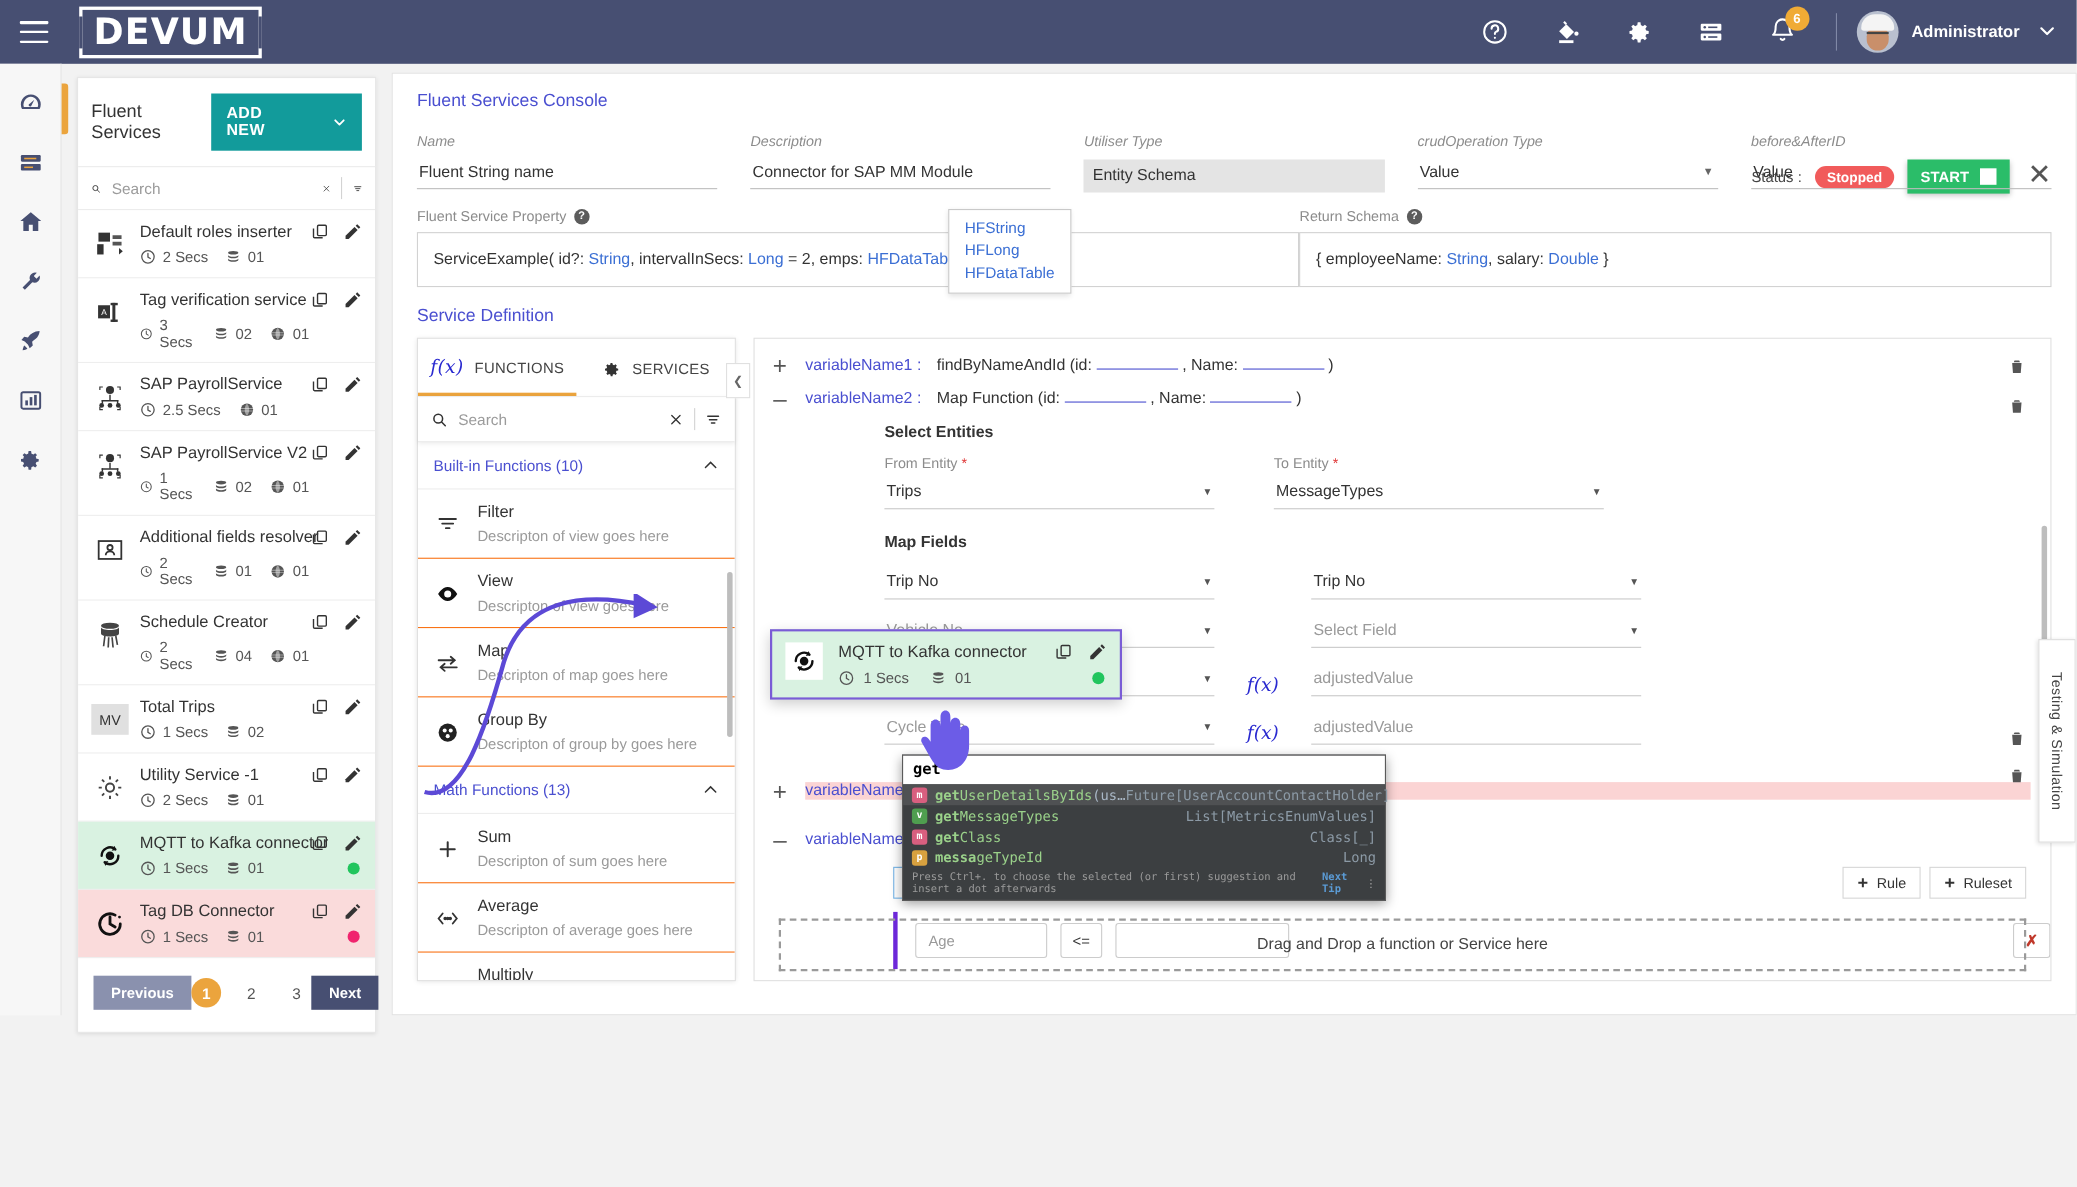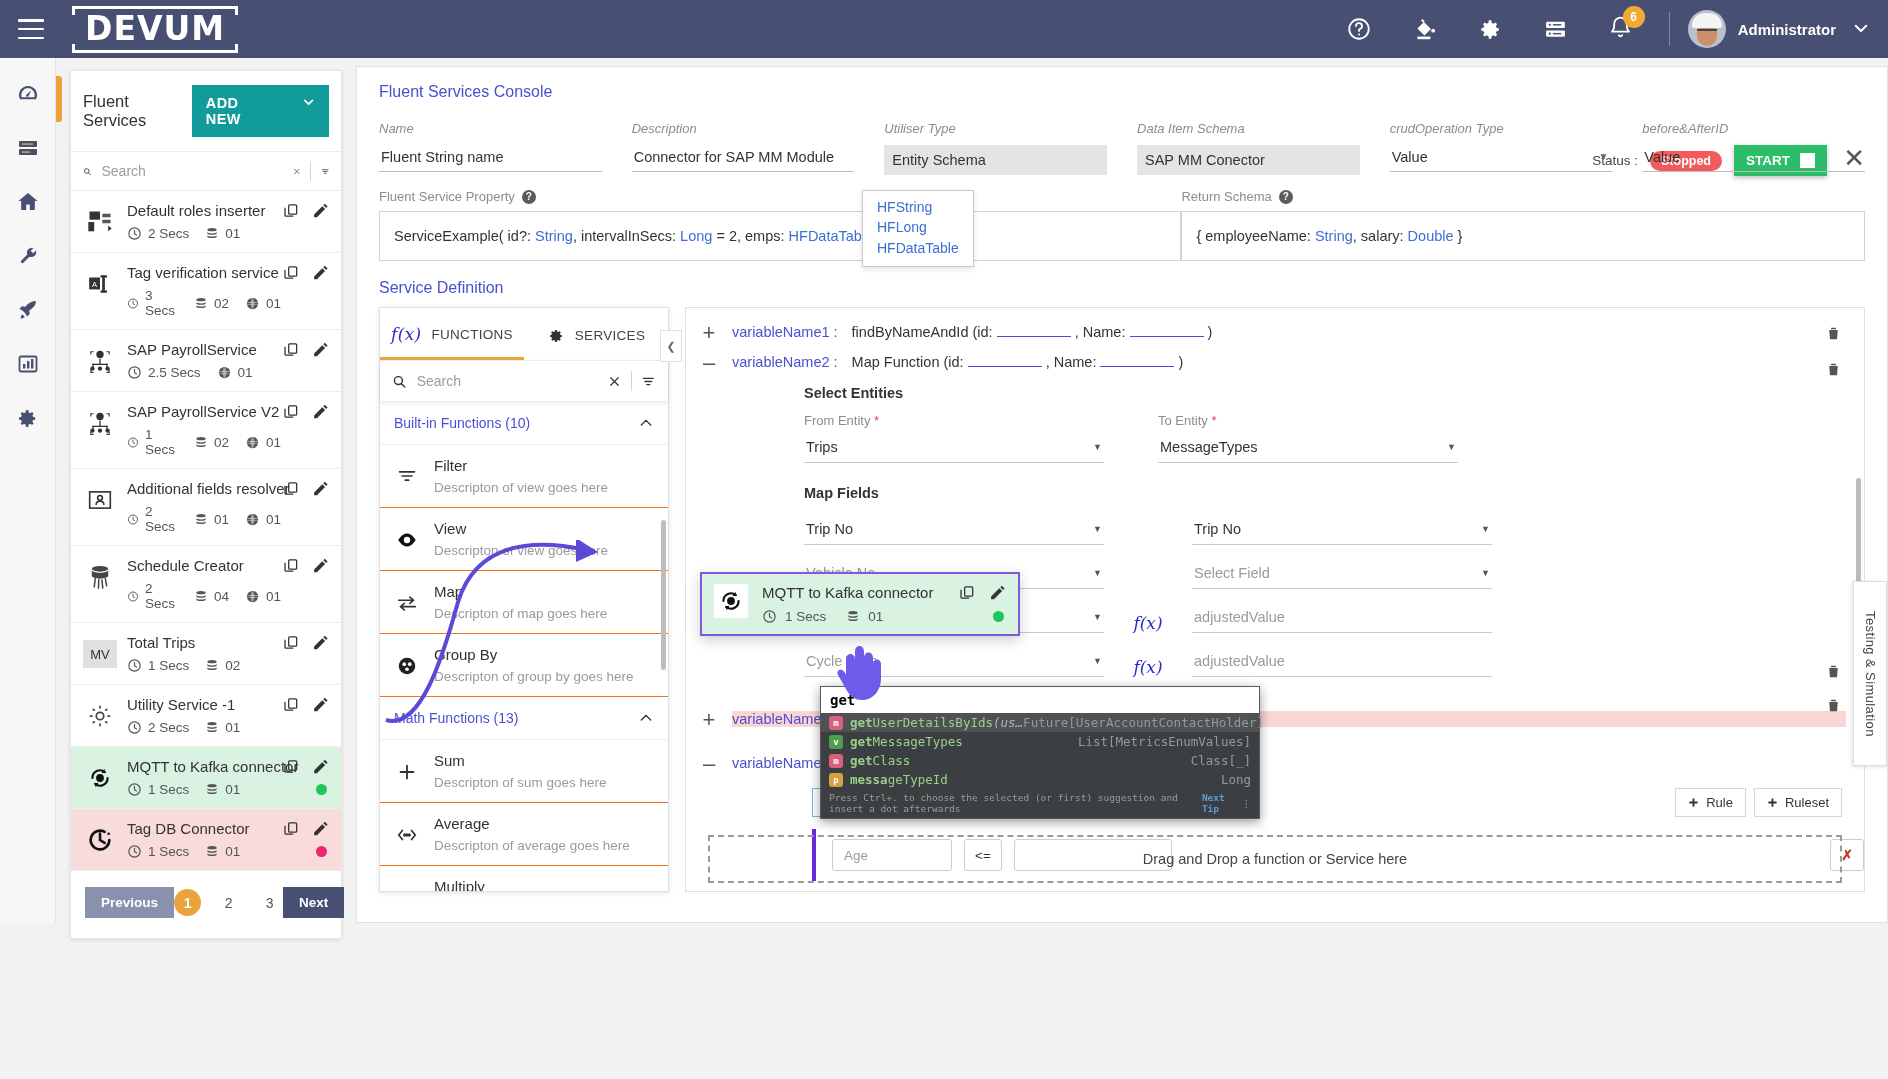--- a/index.html
+++ b/index.html
@@ -42,7 +42,7 @@
   .ls-head{display:flex;align-items:center;justify-content:space-between;padding:14px 12px;}
   .ls-title{font-size:16.5px;color:#333;}
   .addnew{background:#129b9b;color:#fff;font-weight:700;font-size:14.5px;letter-spacing:.4px;
-          padding:10px 14px;display:flex;gap:28px;cursor:pointer;}
+          padding:10px 14px;display:flex;align-items:center;gap:28px;cursor:pointer;}
   .searchrow{display:flex;align-items:center;gap:10px;padding:9px 12px;border-top:1px solid #ececec;border-bottom:1px solid #ececec;}
   .searchrow input{flex:1;border:none;outline:none;font-size:14px;color:#444;font-family:inherit;}
   .searchrow input::placeholder{color:#9b9b9b;}

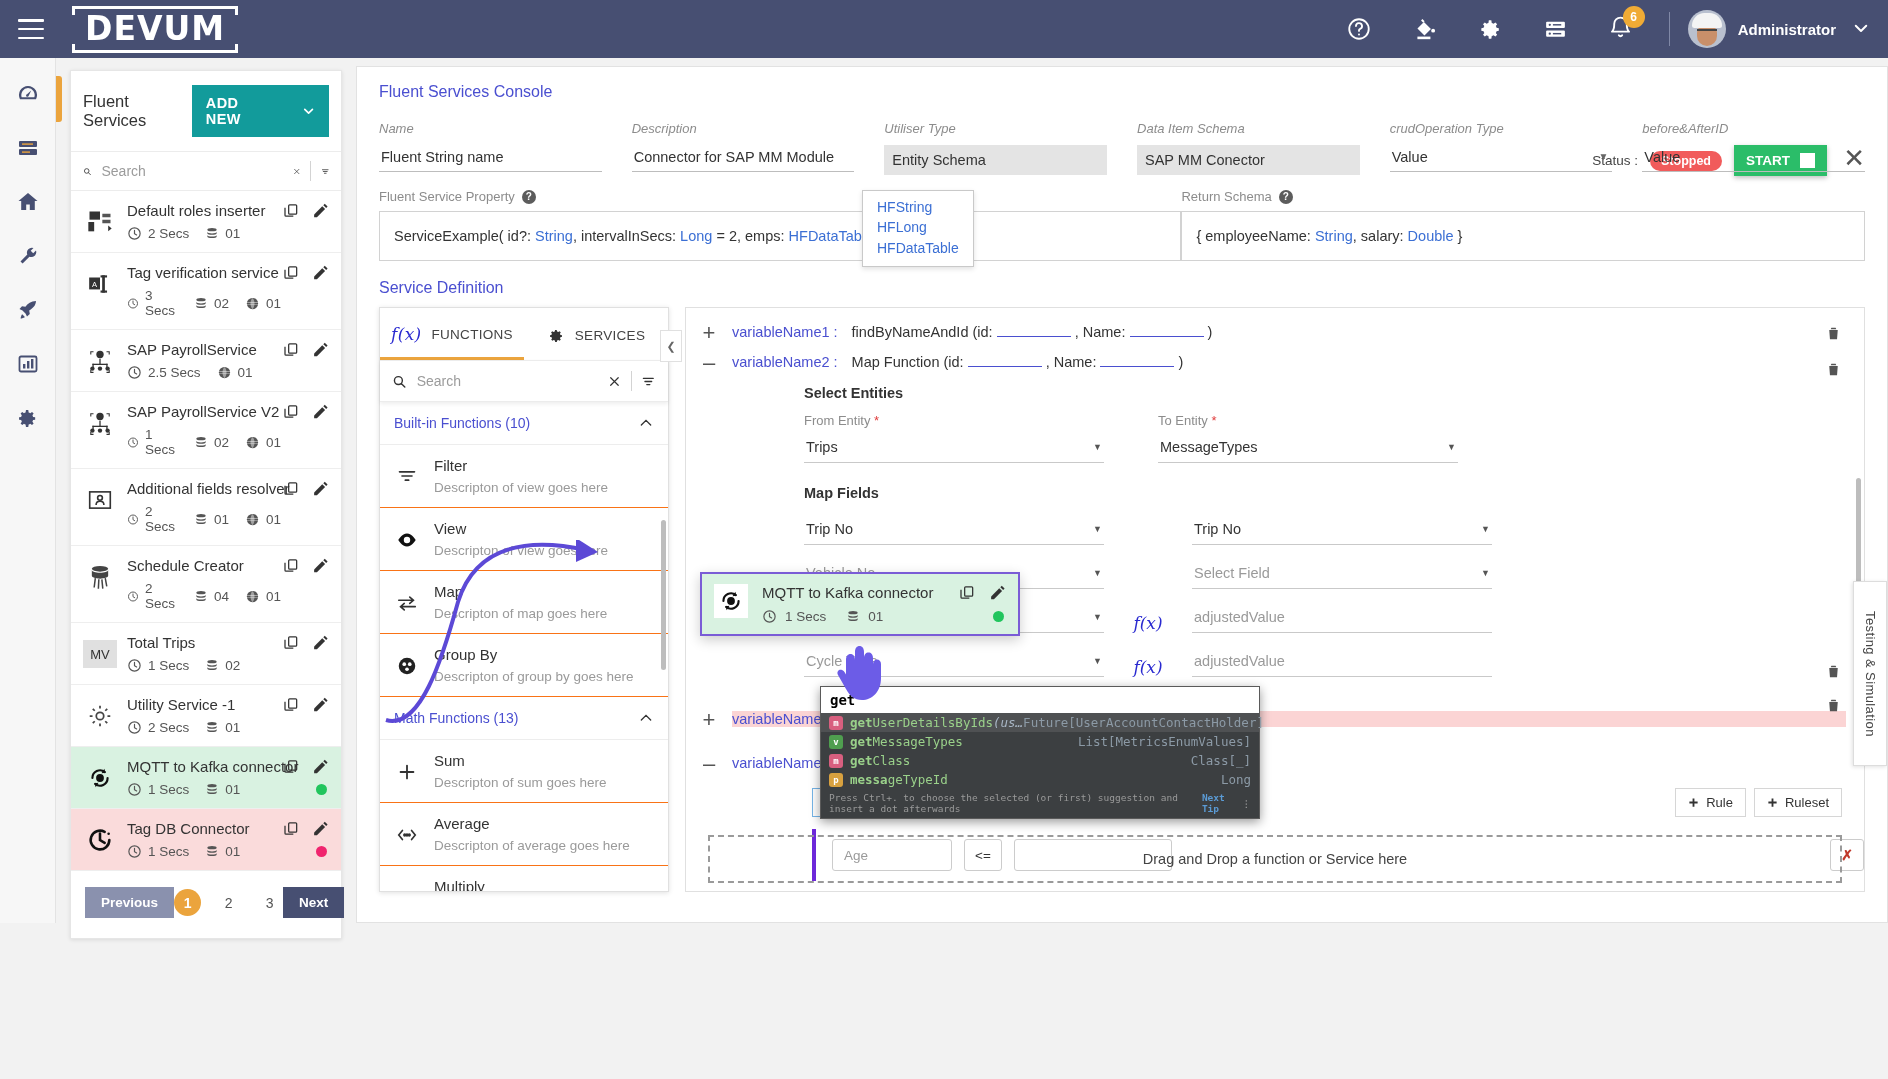--- a/index.html
+++ b/index.html
@@ -811,10 +811,6 @@
           <div class="vl grey">Entity Schema</div>
         </div>
         <div class="fld">
-          <div class="lb">Data Item Schema</div>
-          <div class="vl grey">SAP MM Conector</div>
-        </div>
-        <div class="fld">
           <div class="lb">crudOperation Type</div>
           <div class="vl">Value<span class="dd">▼</span></div>
         </div>

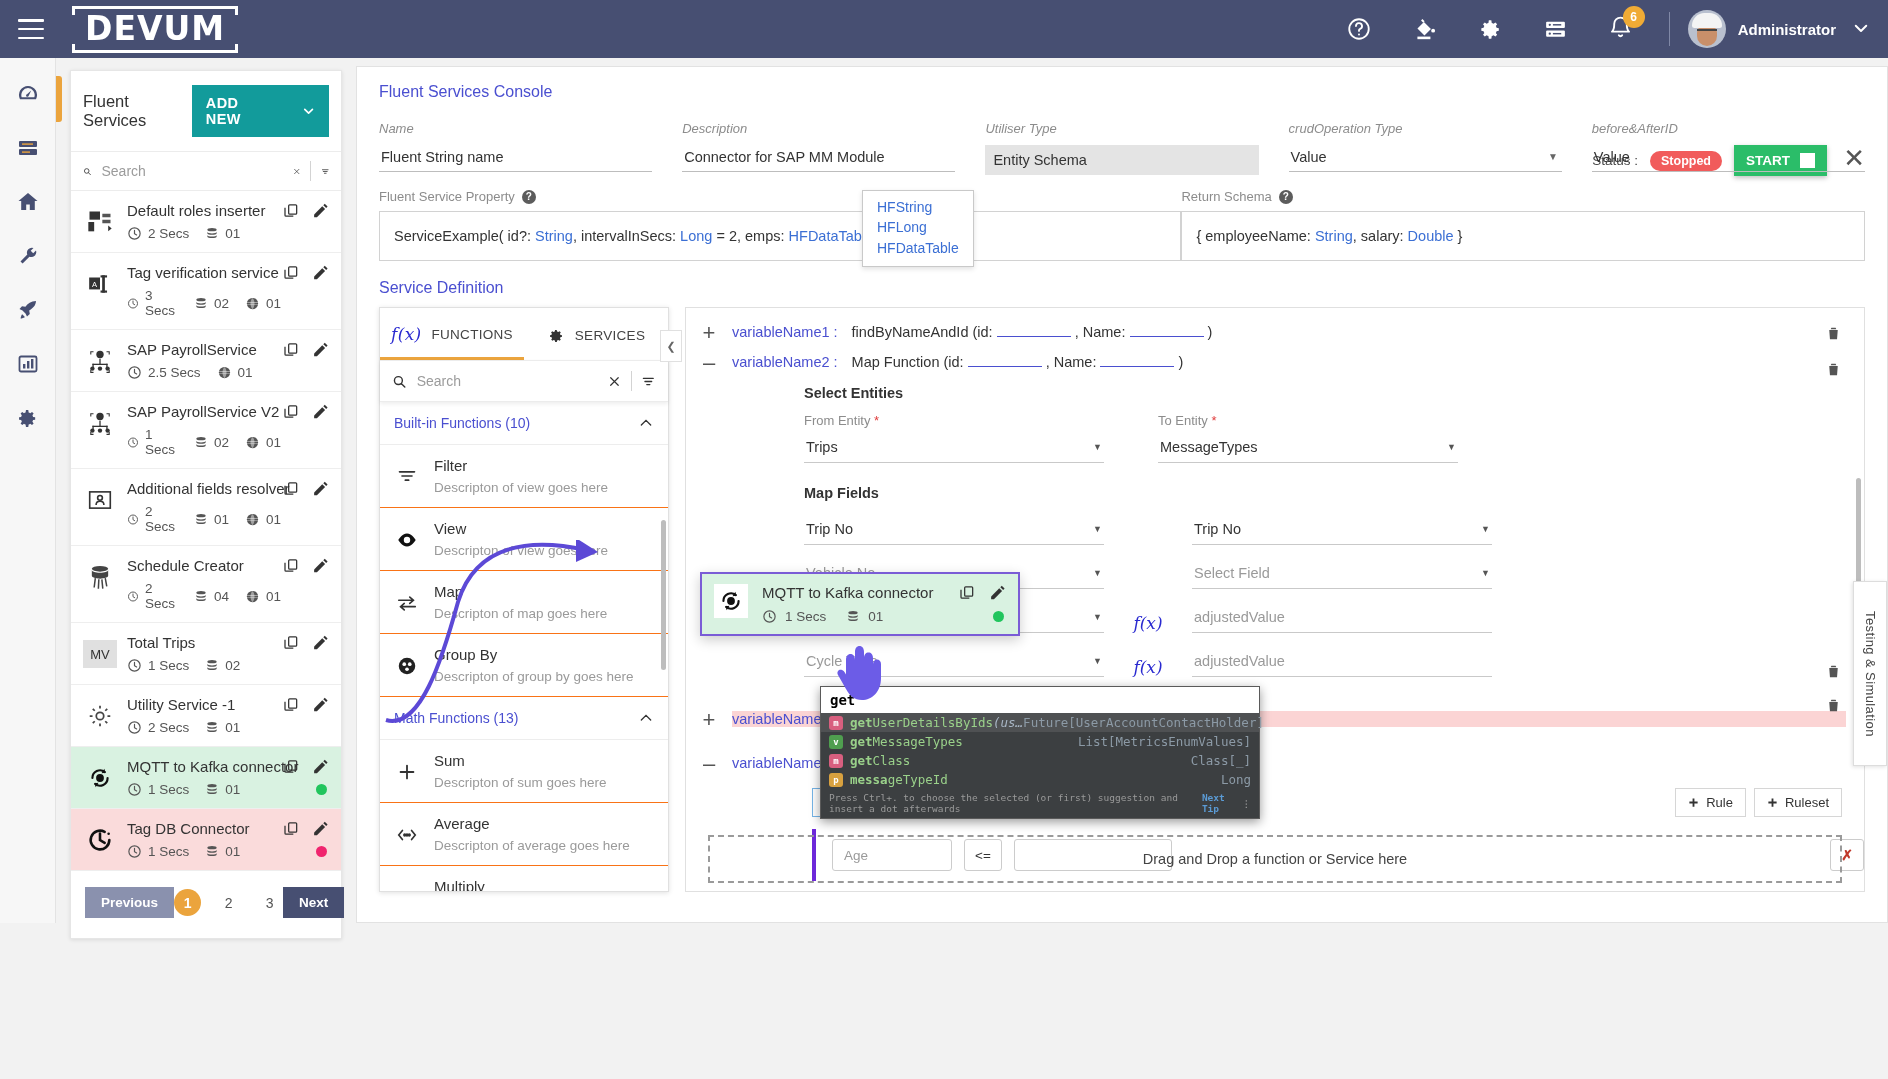--- a/index.html
+++ b/index.html
@@ -159,7 +159,7 @@
   .ide .lft{display:flex;align-items:center;gap:7px;}
   .ide .bdg{width:14px;height:14px;border-radius:3px;font-size:9px;color:#fff;display:flex;align-items:center;justify-content:center;font-weight:700;}
   .ide .nm{color:#9ad18a;} .ide .nm b{color:#9ad18a;font-weight:700;}
-  .ide .nm .d{color:#a9b7c6;font-style:italic;}
+  .ide .nm .d{color:#a9b7c6;}
   .ide .ty{color:#8c9aa6;}
   .ide .tip{font-size:9.5px;color:#9a9a9a;padding:3px 8px 4px;display:flex;align-items:center;gap:5px;}
   .ide .tip a{color:#5b9bd5;font-weight:700;}

